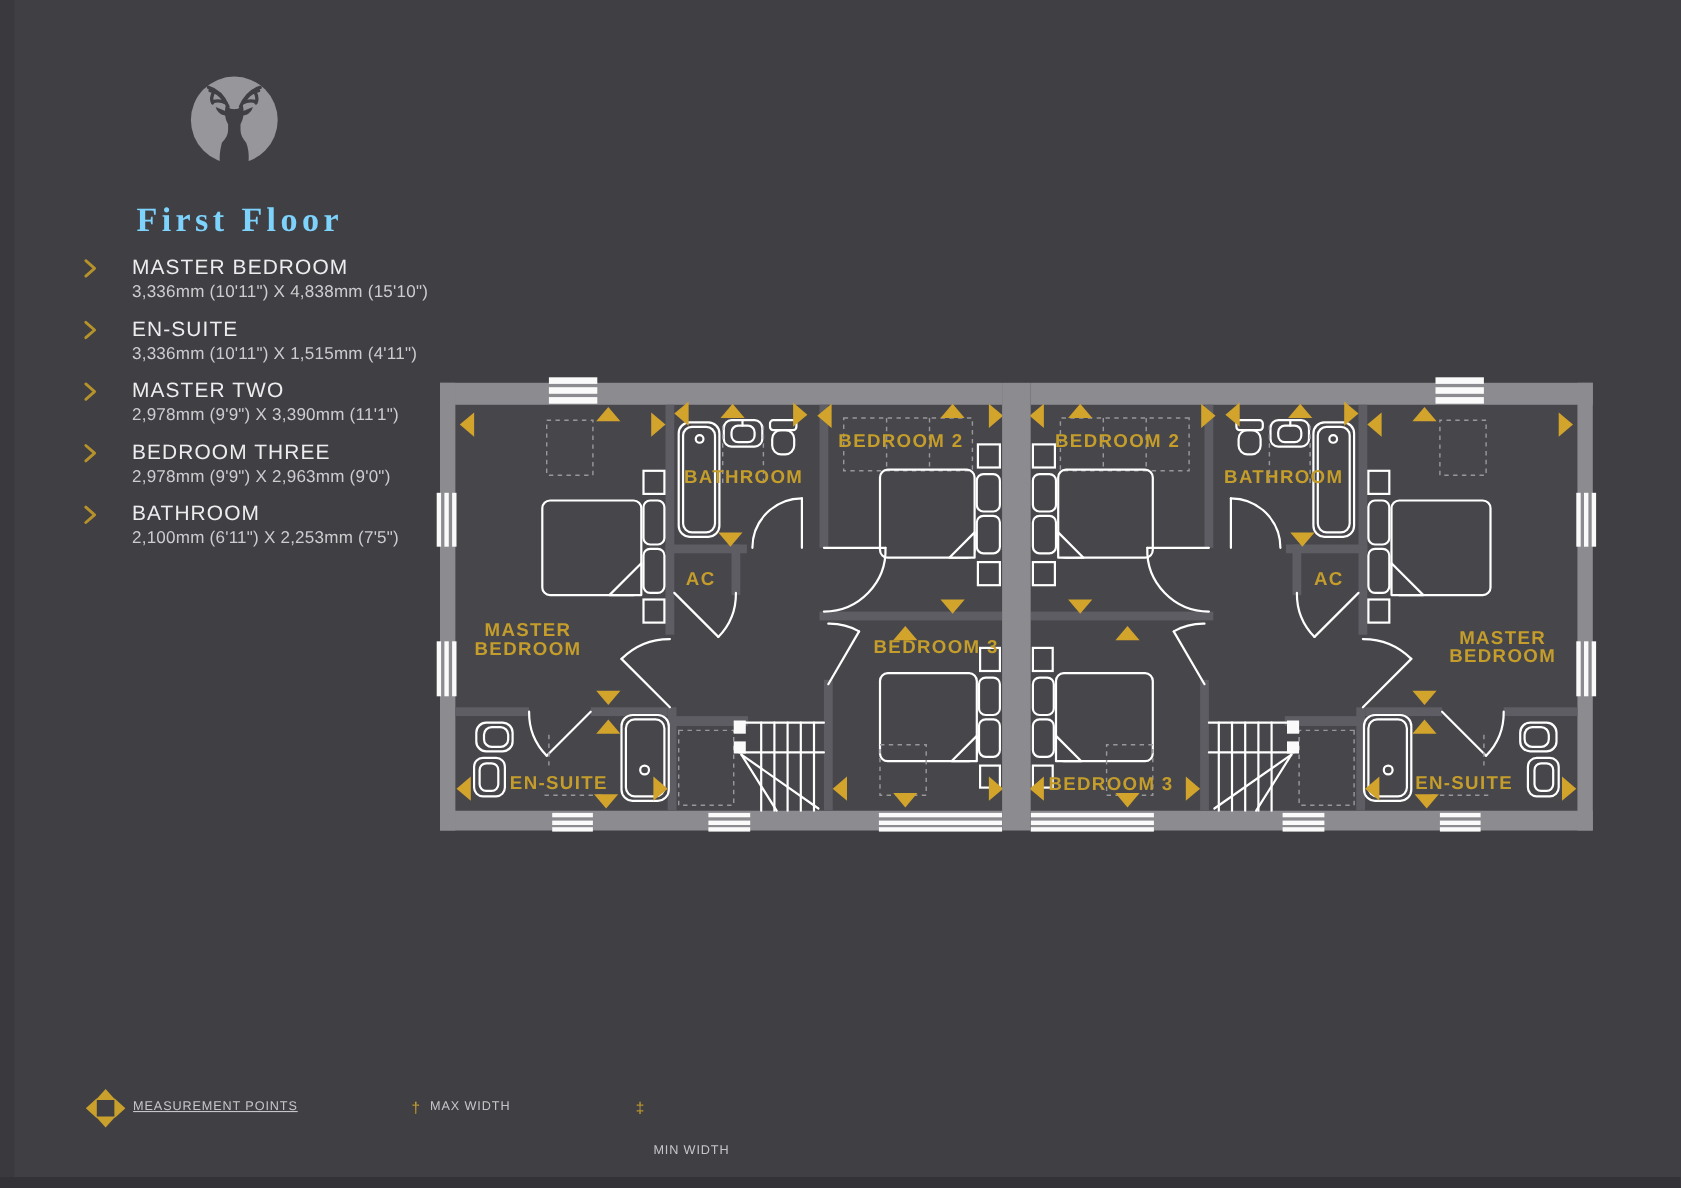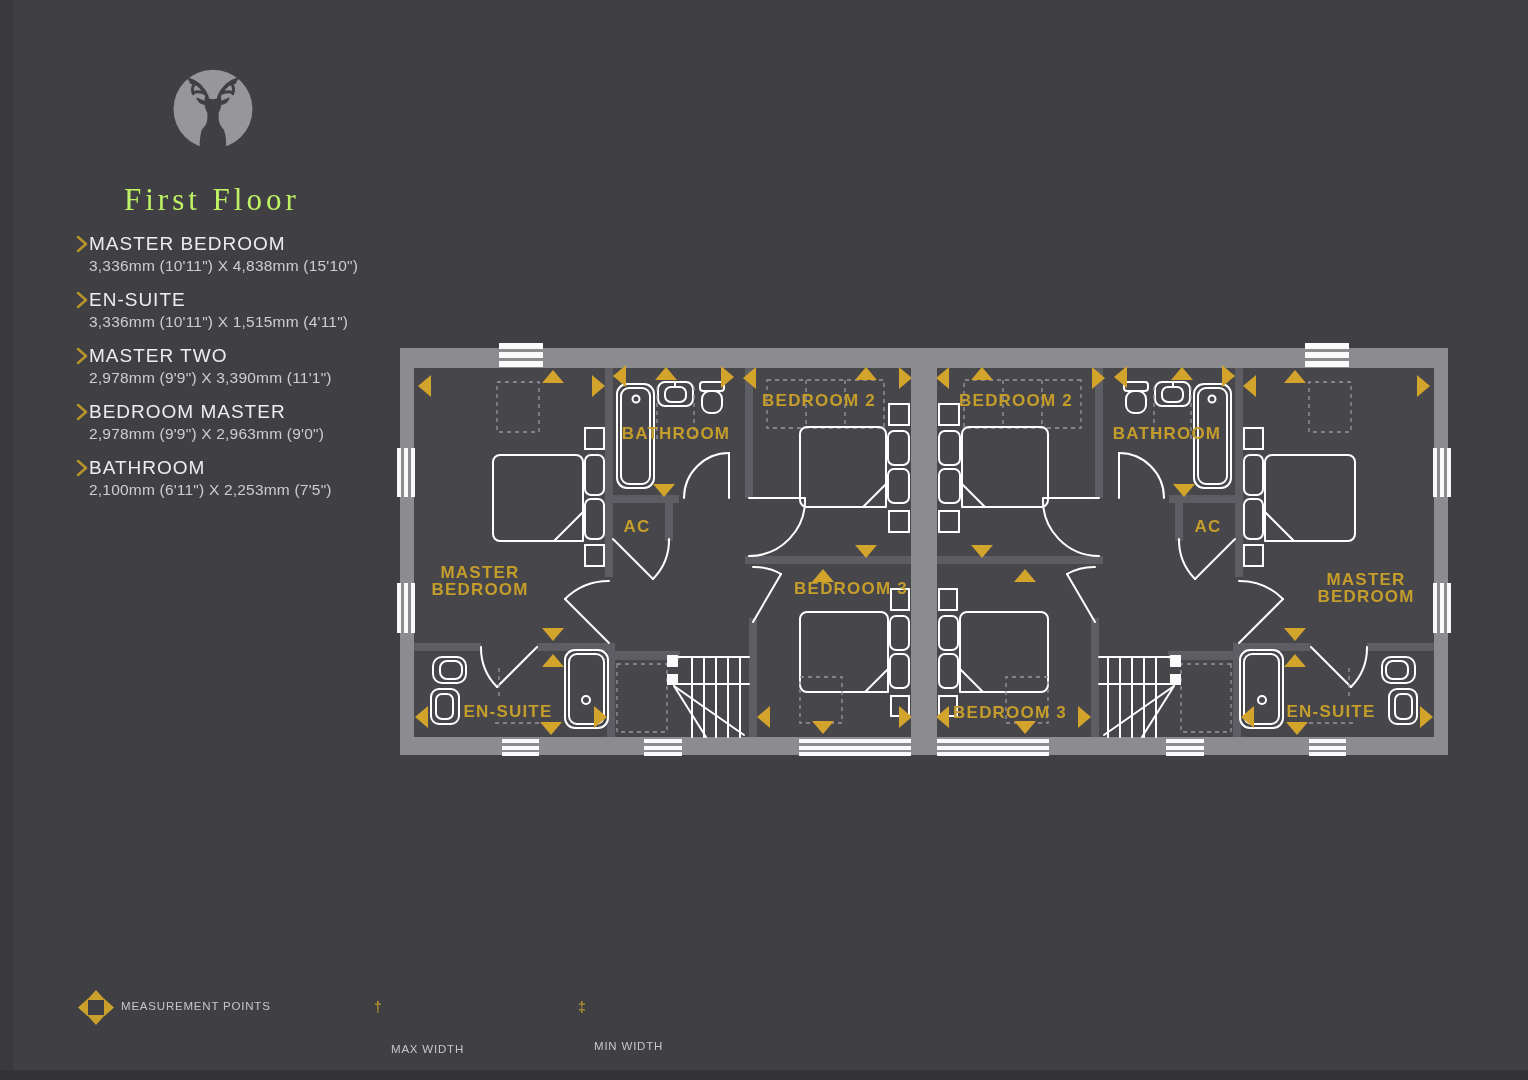--- a/index.html
+++ b/index.html
@@ -10,8 +10,8 @@
 
   .logo{position:absolute;left:166px;top:63px;}
   .title{position:absolute;left:124px;top:182px;margin:0;
-         font-family:"Liberation Serif", serif;font-weight:400;font-size:31px;
-         letter-spacing:4px;color:#bef264;}
+         font-family:"Liberation Serif", serif;font-weight:700;font-size:31px;
+         letter-spacing:4px;color:#7dd3fc;}
 
   .room-list{position:absolute;left:75px;top:233px;width:330px;}
   .room-item{display:flex;gap:0;margin-bottom:13px;}

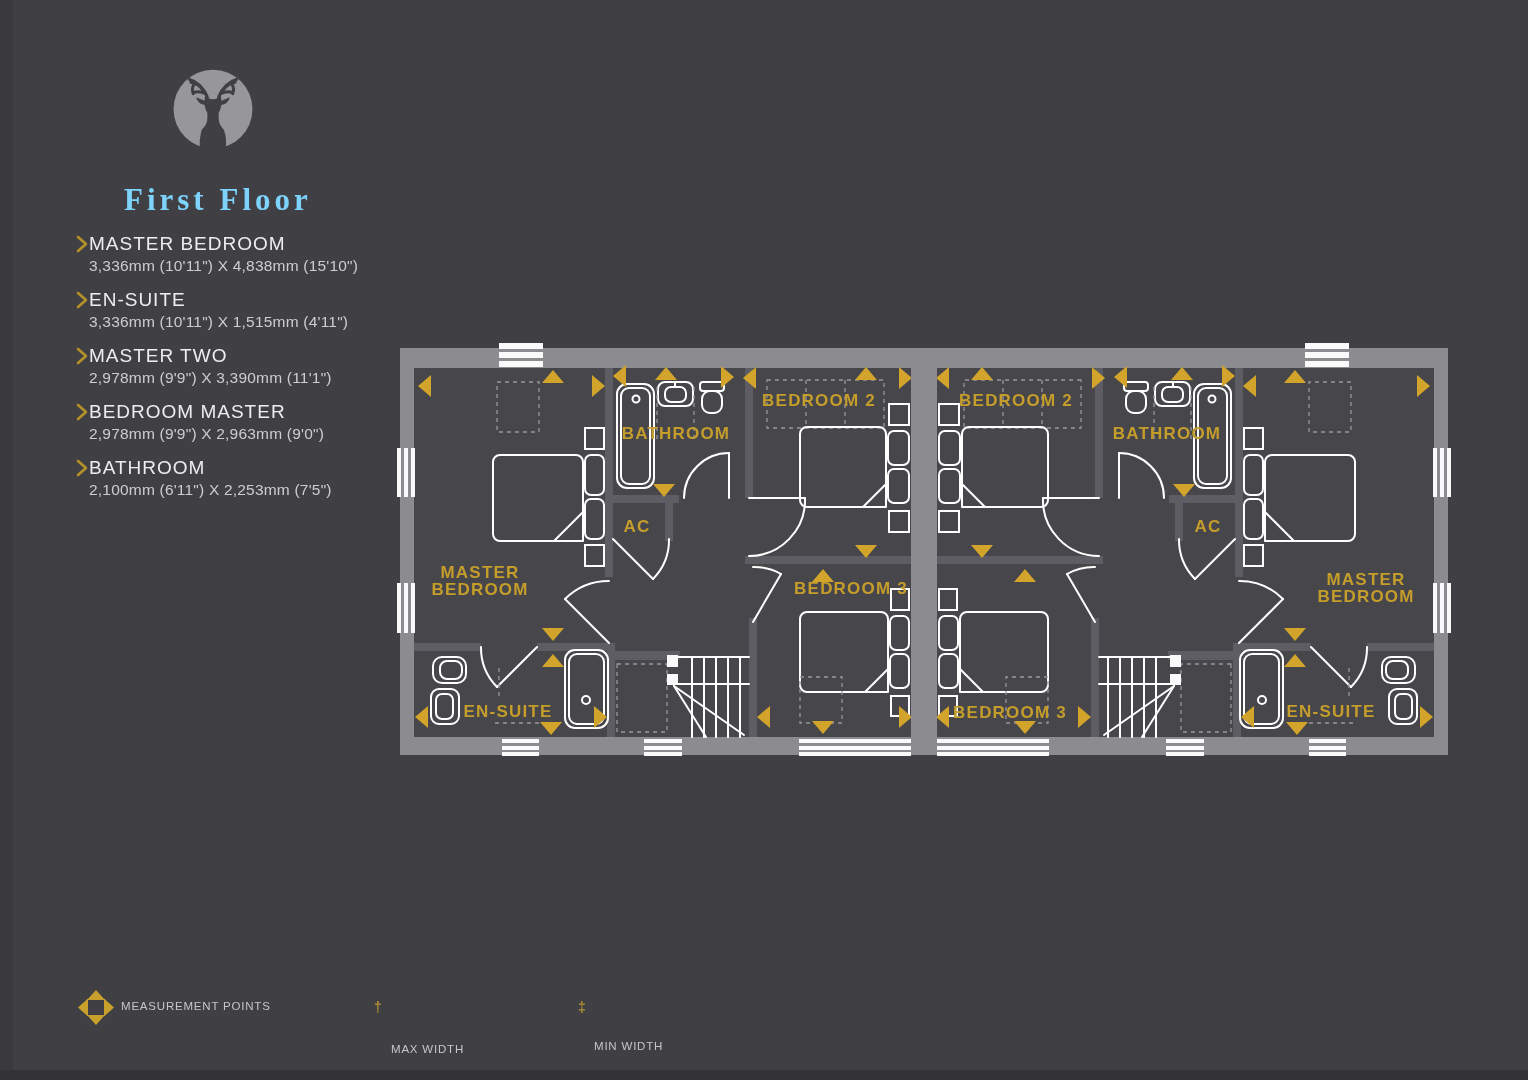--- a/index.html
+++ b/index.html
@@ -14,7 +14,7 @@
          letter-spacing:4px;color:#7dd3fc;}
 
   .room-list{position:absolute;left:75px;top:233px;width:330px;}
-  .room-item{display:flex;gap:0;margin-bottom:13px;}
+  .room-item{display:flex;gap:31px;margin-bottom:13px;}
   .chev{flex:0 0 14px;padding-top:1px;}
   .room-name{font-size:19px;color:#EDEDEE;letter-spacing:1px;line-height:21px;}
   .room-dim{font-size:15.5px;color:#CDCDCF;letter-spacing:0.2px;line-height:21px;margin-top:1px;}

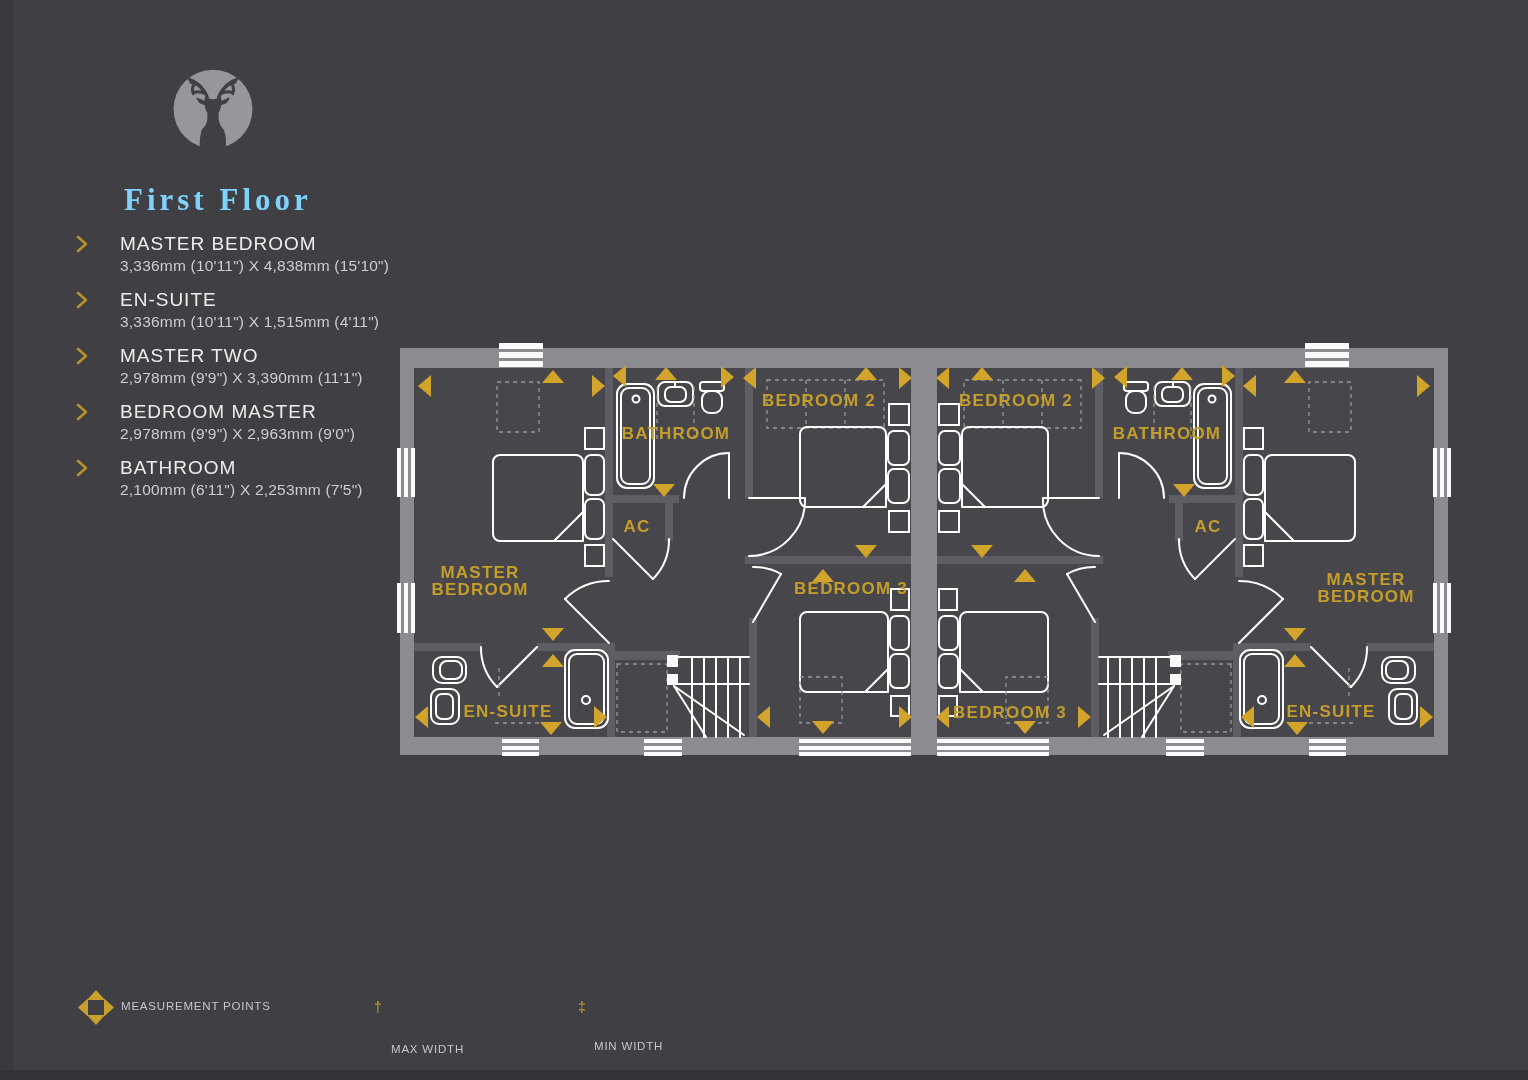--- a/index.html
+++ b/index.html
@@ -96,7 +96,7 @@
           <path d="M3,3 L11,10 L3,17" fill="none" stroke="#B5922A" stroke-width="2.6" stroke-linecap="round" stroke-linejoin="round"></path>
         </svg>
       <div>
-          <div class="room-name">BEDROOM MASTER</div>
+          <div class="room-name">BEDROOM THREE</div>
            <div class="room-dim">2,978mm (9'9") X 2,963mm (9'0")</div>
         </div>
     </div>

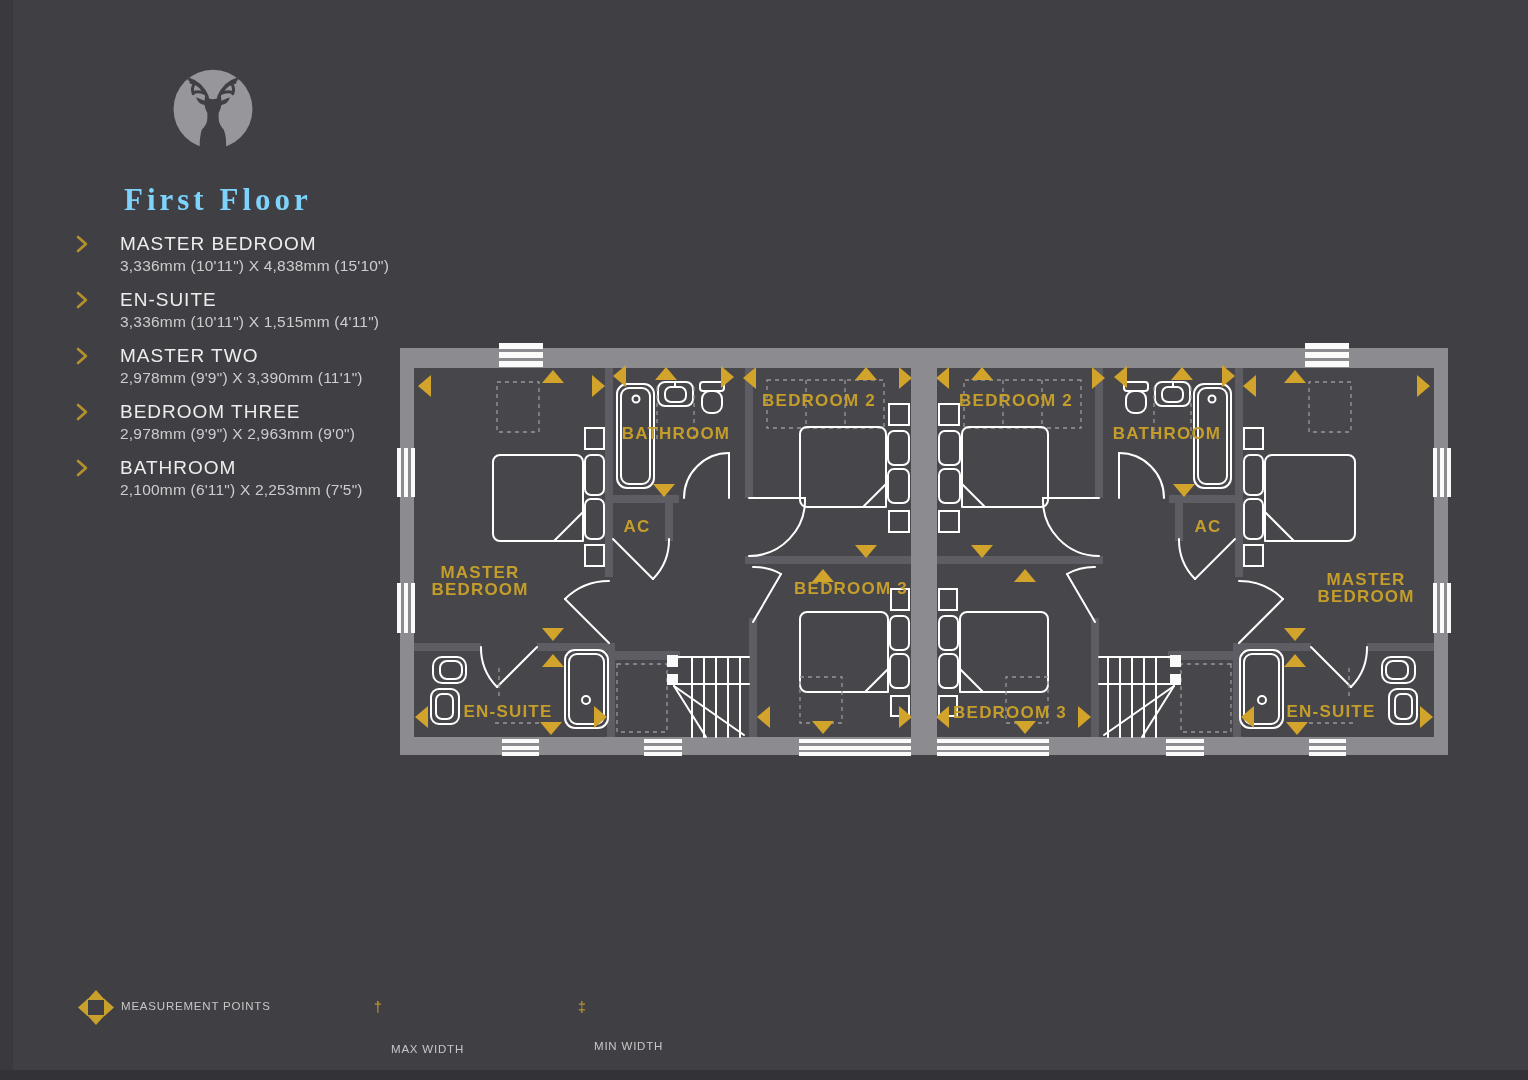--- a/index.html
+++ b/index.html
@@ -284,7 +284,7 @@
     <polygon fill="#C9A02C" points="0,19.5 10,10.5 10,28.5"></polygon>
     <polygon fill="#C9A02C" points="36,19.5 26,10.5 26,28.5"></polygon>
   </svg>
-  <span class="legend-item" style="left:121px;top:1000px;">MEASUREMENT POINTS</span>
+  <span class="legend-item" style="left:121px;top:1000px;text-decoration:underline;">MEASUREMENT POINTS</span>
   <span class="legend-sym" style="left:374px;top:999px;">†</span>
   <span class="legend-item" style="left:391px;top:1043px;">MAX WIDTH</span>
   <span class="legend-sym" style="left:578px;top:999px;">‡</span>

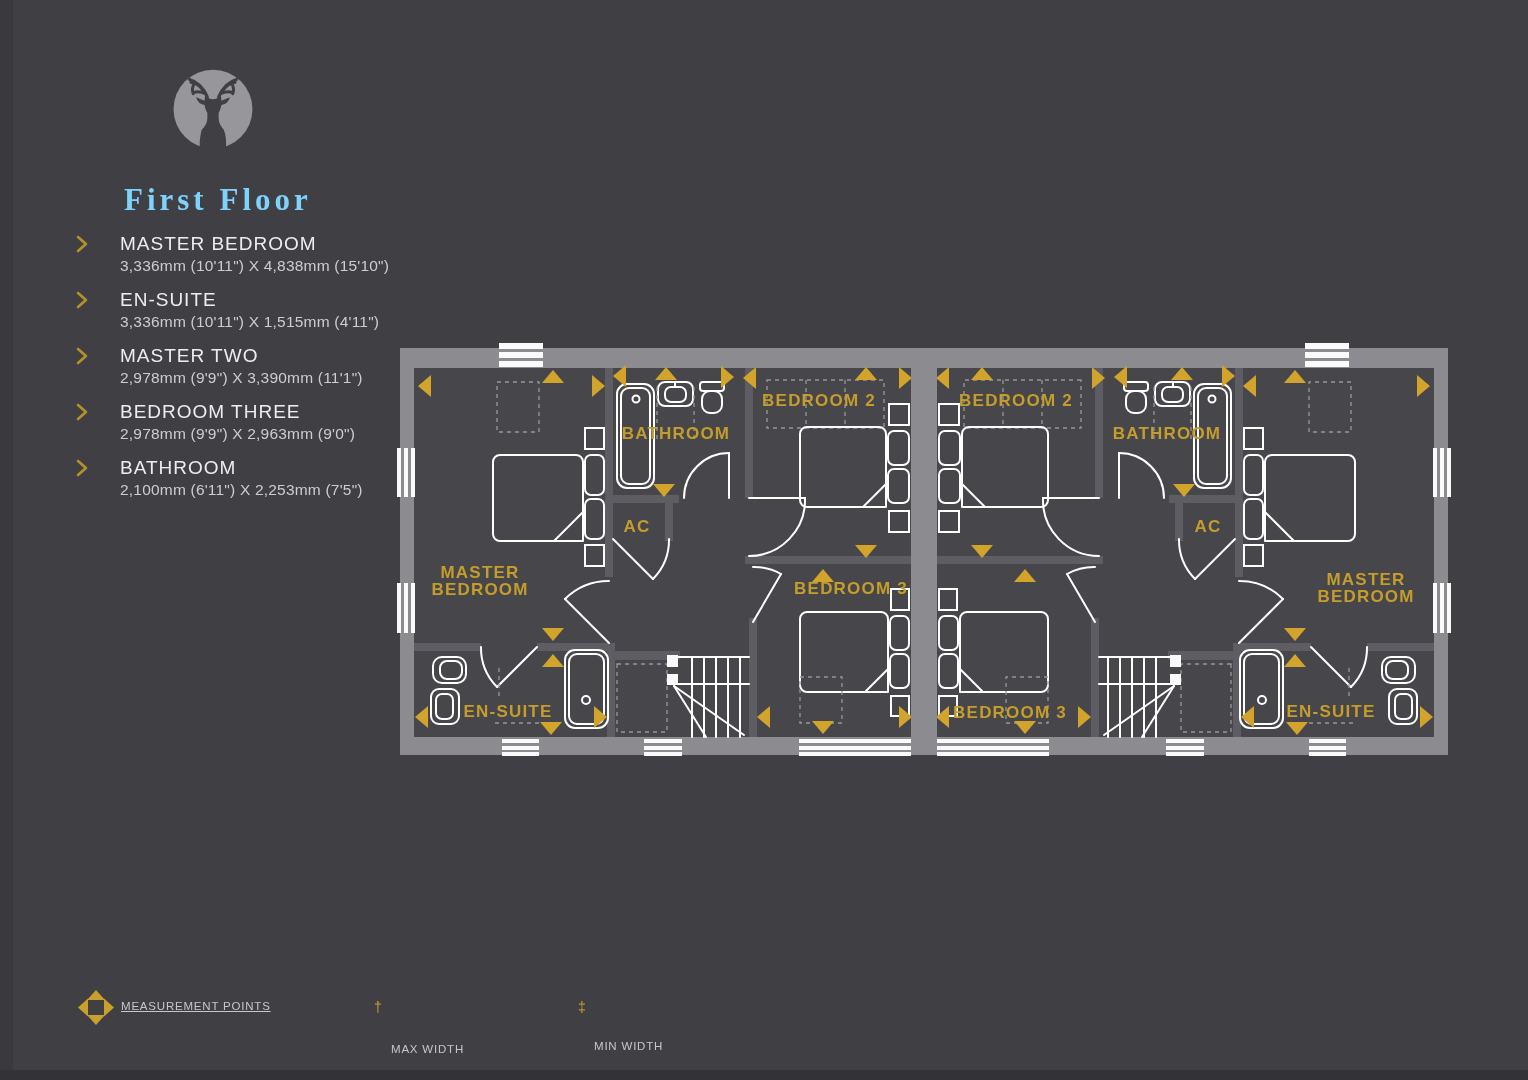--- a/index.html
+++ b/index.html
@@ -286,7 +286,7 @@
   </svg>
   <span class="legend-item" style="left:121px;top:1000px;text-decoration:underline;">MEASUREMENT POINTS</span>
   <span class="legend-sym" style="left:374px;top:999px;">†</span>
-  <span class="legend-item" style="left:391px;top:1043px;">MAX WIDTH</span>
+  <span class="legend-item" style="left:391px;top:1000px;">MAX WIDTH</span>
   <span class="legend-sym" style="left:578px;top:999px;">‡</span>
   <span class="legend-item" style="left:594px;top:1040px;">MIN WIDTH</span>
 

